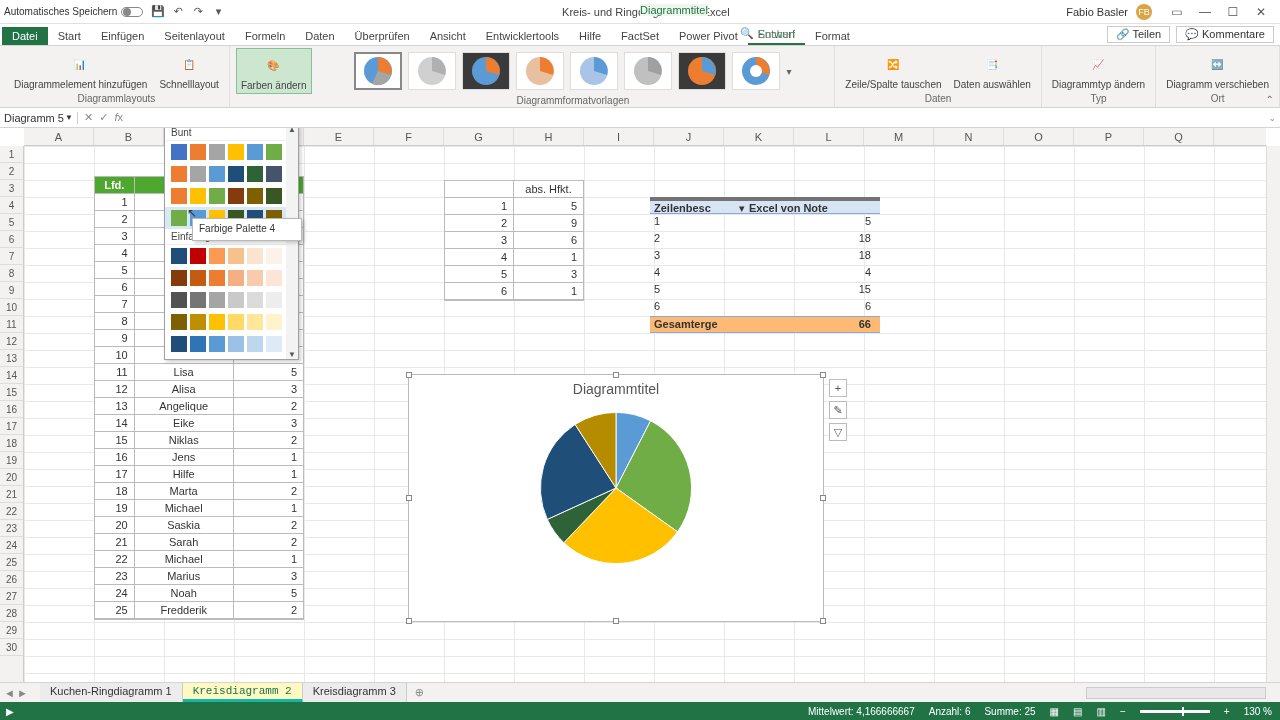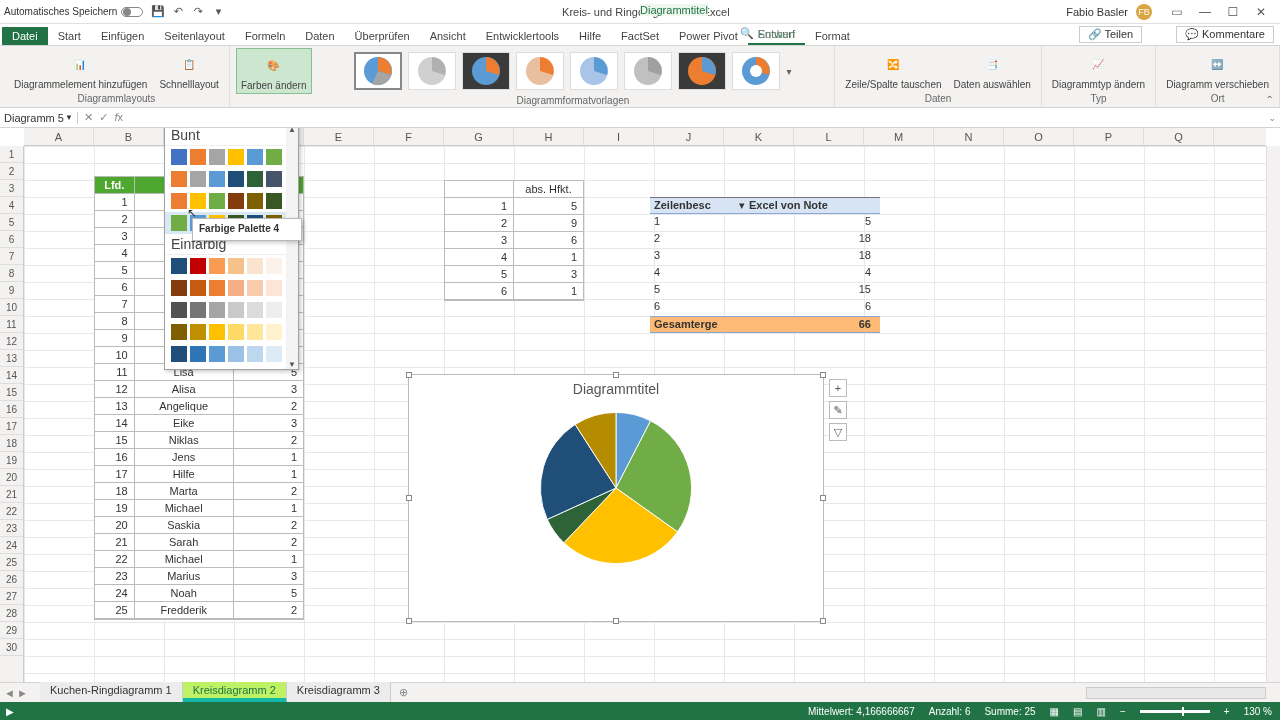--- a/index.html
+++ b/index.html
@@ -27,7 +27,7 @@
 .ribbon-tabs .tab.active { color:#217346; border-bottom:2px solid #217346; }
 .ribbon-tabs .search { position:absolute; left:740px; top:3px; display:flex; align-items:center; gap:4px; color:#888; font-size:11px;}
 .ribbon-right { position:absolute; right:6px; top:2px; display:flex; gap:6px;}
-.ribbon-right .btn { border:1px solid #ccc; padding:1px 8px; font-size:11px; background:#fff;margin-left:28px;}
+.ribbon-right .btn { border:1px solid #ccc; padding:1px 8px; font-size:11px; background:#fff;}
 
 
 .ribbon { height: 62px; background:#f3f2f1; border-bottom:1px solid #d4d4d4; display:flex; align-items:stretch; padding-left:4px; position:relative;}

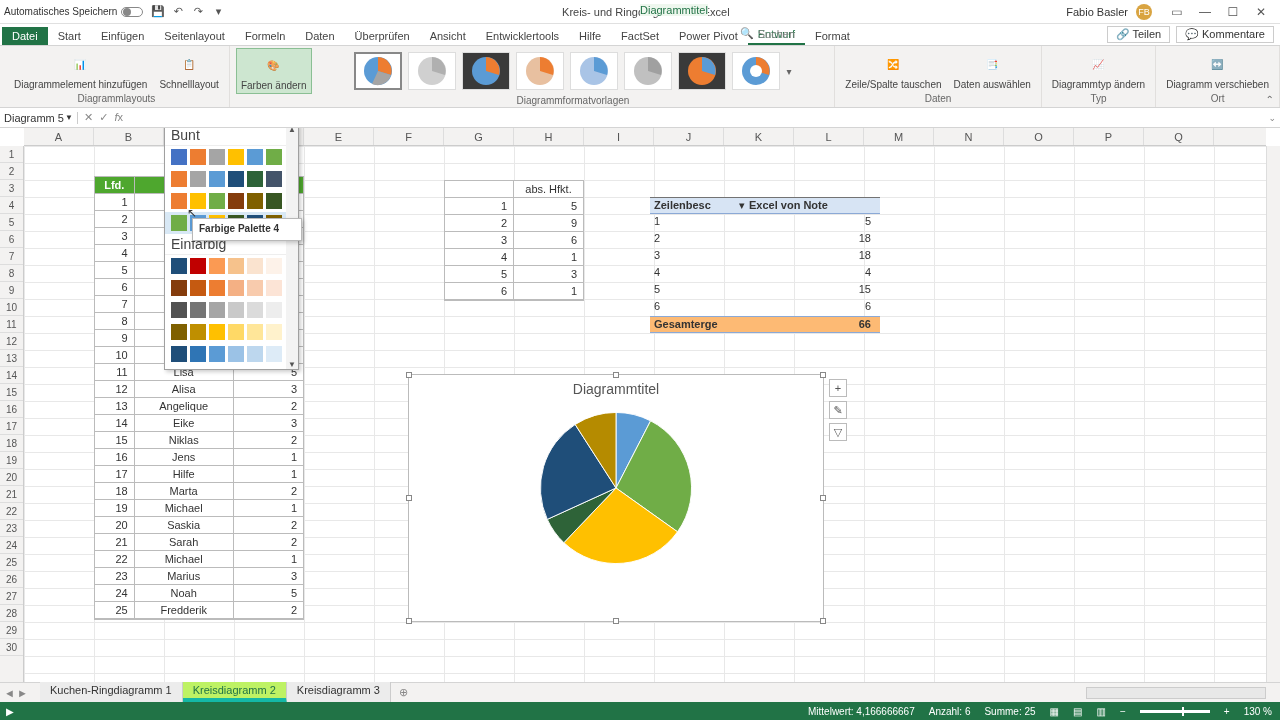--- a/index.html
+++ b/index.html
@@ -70,7 +70,7 @@
 
 
 .palette-drop { position:absolute; left:140px; top:-22px; width:135px; background:#fff; border:1px solid #a0a0a0; box-shadow:2px 2px 4px rgba(0,0,0,.2); z-index:50; padding-bottom:4px;}
-.palette-drop .sect-label { font-size:14px; padding:2px 6px; color:#444; border-bottom:1px solid #eee;}
+.palette-drop .sect-label { font-size:10px; padding:2px 6px; color:#444; border-bottom:1px solid #eee;}
 .palette-row { display:flex; gap:3px; padding:3px 6px;}
 .palette-row span { width:16px; height:16px; display:block; cursor:pointer;}
 .palette-row.hover { background:#d8e8f5;}

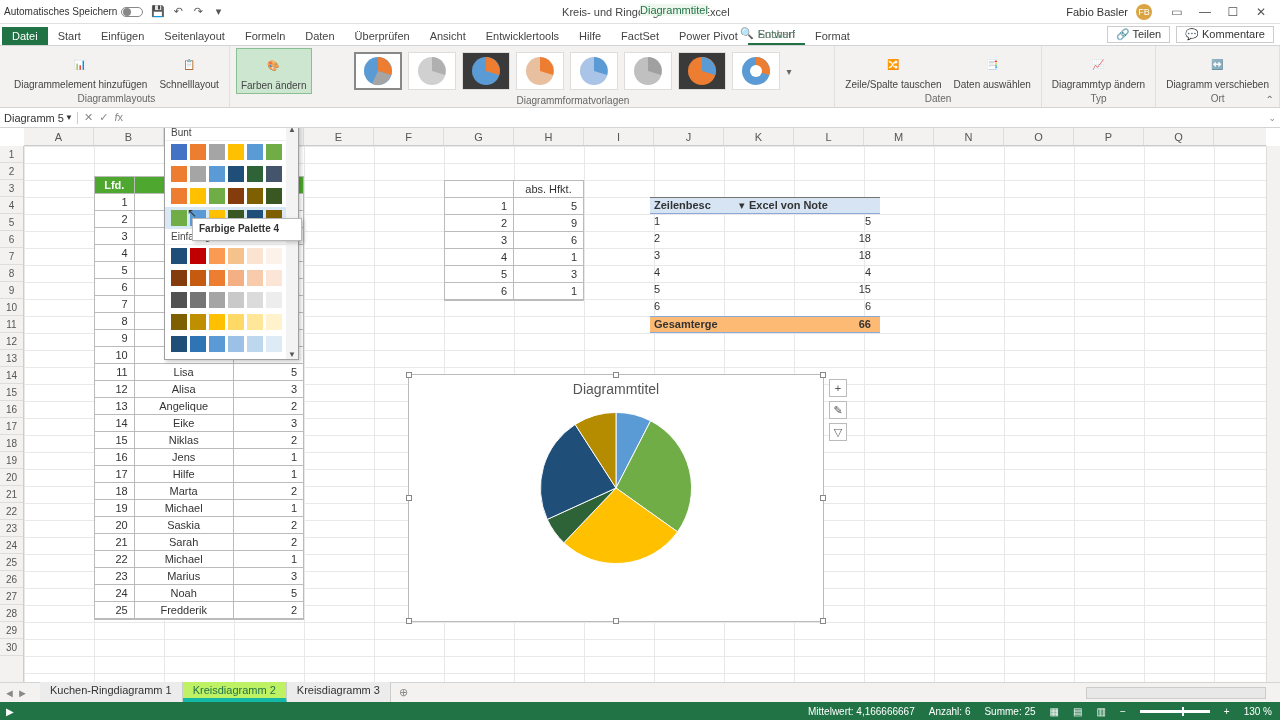--- a/index.html
+++ b/index.html
@@ -514,7 +514,7 @@
       </div>
 
     <div class="pivot" id="pivot" style="left:626px;top:51px;width:230px;">
-        <div class="prow" style="background:#d7e4f4;border-top:1px solid #737373;border-bottom:1px solid #8ba9d6">
+        <div class="prow" style="background:#d7e4f4;border-top:4px solid #737373;border-bottom:1px solid #8ba9d6">
           <div style="width:85px;font-weight:600;overflow:hidden">Zeilenbesc</div>
           <div style="width:10px">▾</div>
           <div style="width:130px;font-weight:600">Excel von Note</div>

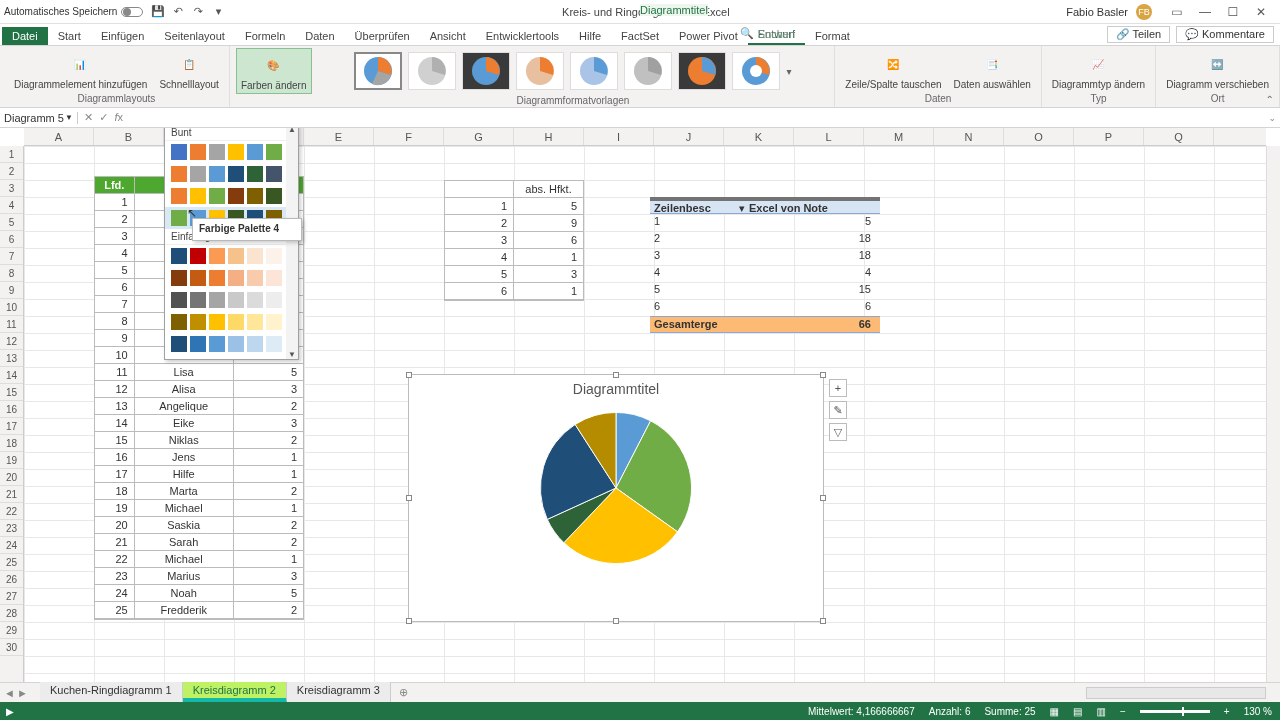--- a/index.html
+++ b/index.html
@@ -79,7 +79,7 @@
 
 
 .tooltip { position:absolute; left:168px; top:72px; background:#fff; border:1px solid #b8b8b8; box-shadow:2px 2px 4px rgba(0,0,0,.2); padding:4px 6px; font-size:10px; width:110px; z-index:60;}
-.tooltip .tt-title { font-weight:bold; margin-bottom:2px;}
+.tooltip .tt-title { font-weight:normal; margin-bottom:2px;}
 .tooltip .tt-body { color:#555; line-height:1.2;}
 .cursor-arrow { position:absolute; left:163px; top:60px; z-index:70; font-size:12px;}
 

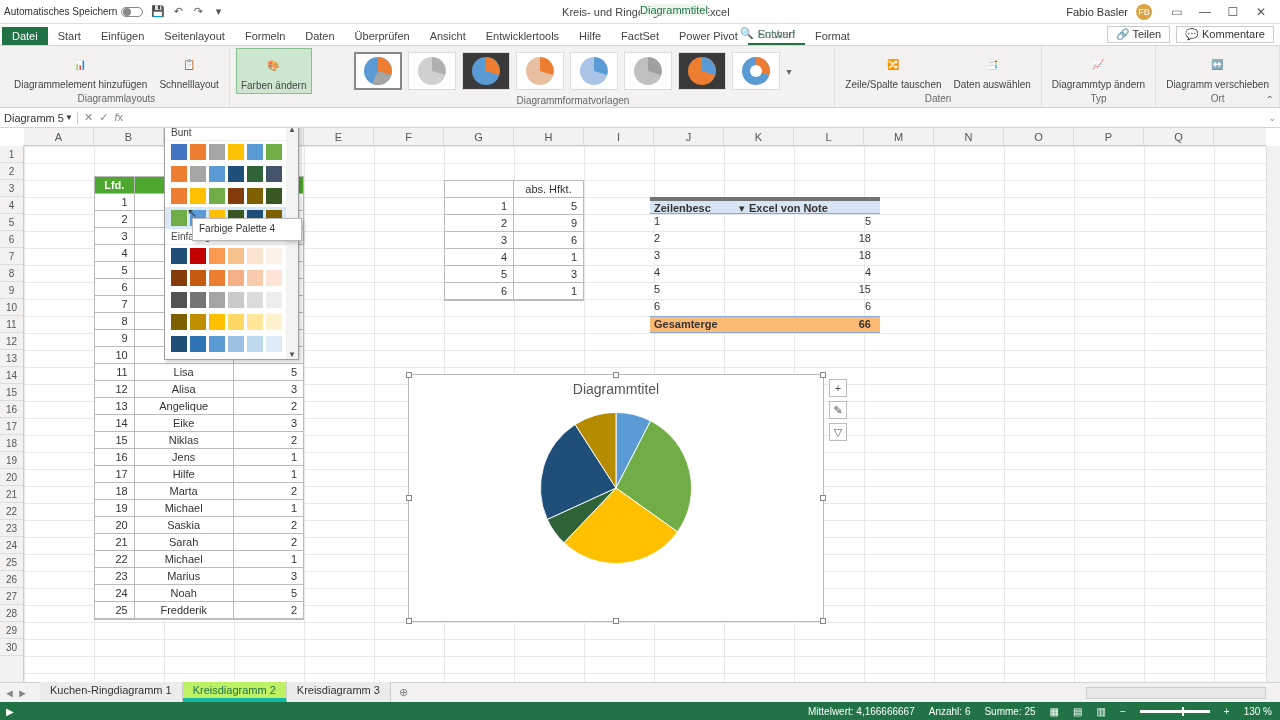--- a/index.html
+++ b/index.html
@@ -99,7 +99,7 @@
 
 .sheetbar { position:absolute; left:0; right:0; bottom:18px; height:20px; background:#f3f2f1; border-top:1px solid #d4d4d4; display:flex; align-items:center; padding-left:40px; font-size:11px;}
 .sheettab { padding:2px 10px; border-right:1px solid #ccc; background:#ececec; cursor:pointer;}
-.sheettab.active { background:#bef264; border-bottom:6px solid #14b8a6; color:#217346;}
+.sheettab.active { background:#fef9c3; border-bottom:4px solid #14b8a6; color:#217346;font-family:Liberation Mono, monospace;}
 .newsheet { padding:2px 8px; color:#888;}
 .sheetbar .navbtns { position:absolute; left:4px; display:flex; gap:2px; color:#888;}
 .sheetbar .hscroll { position:absolute; right:14px; width:180px; height:12px; background:#e8e8e8; border:1px solid #ccc;}

